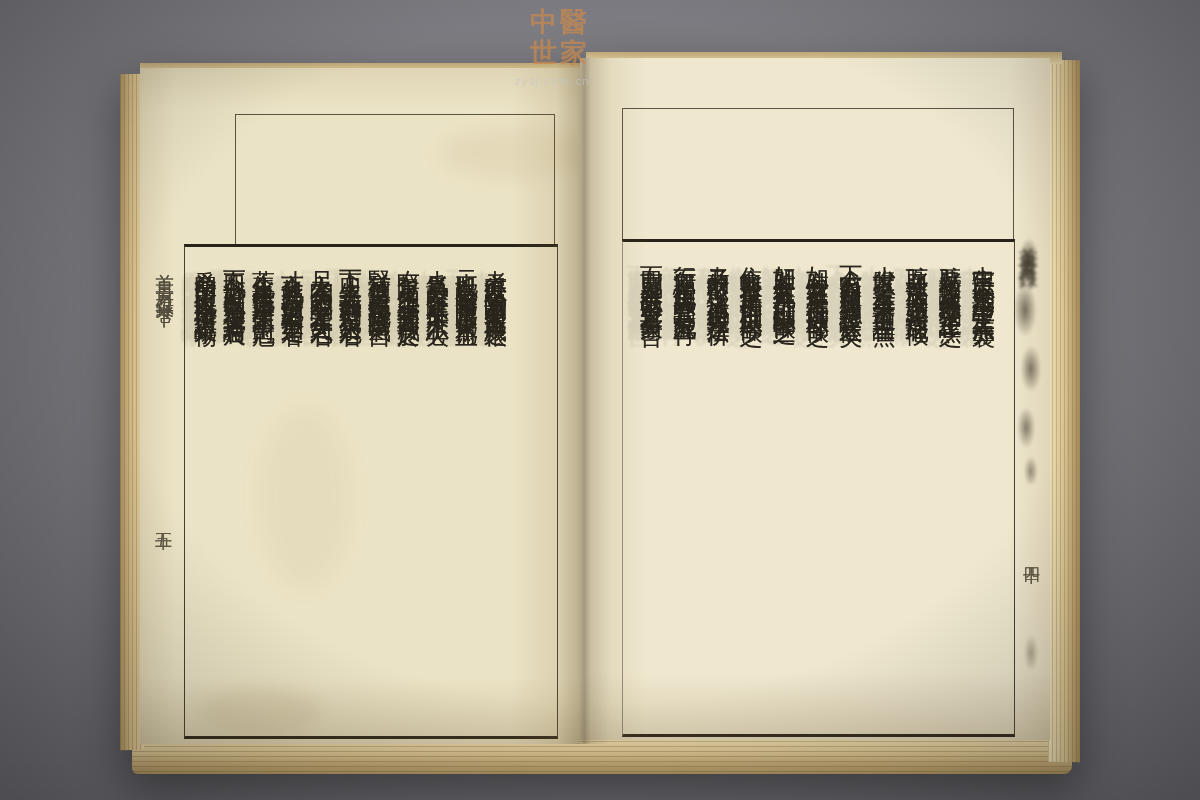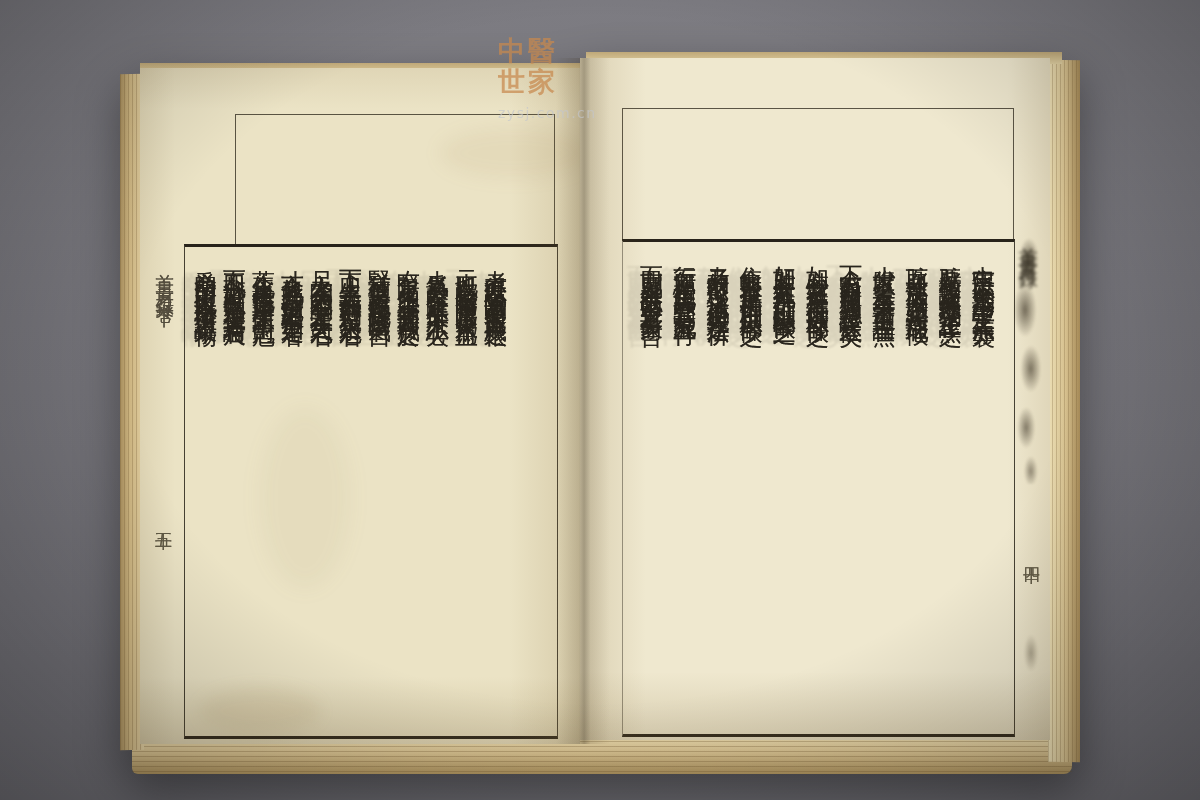--- a/index.html
+++ b/index.html
@@ -10,7 +10,7 @@
          background:radial-gradient(ellipse at 50% 45%, rgba(0,0,0,0) 55%, rgba(0,0,0,0.30) 100%);}
 
   
-  .wm{position:absolute;left:498px;top:6px;width:92px;text-align:left;z-index:5;margin-top:29px;}
+  .wm{position:absolute;left:498px;top:6px;width:92px;text-align:right;z-index:5;}
   .wm-seal{font-weight:bold;font-size:27px;line-height:31px;letter-spacing:3px;
            color:#c8894e;opacity:.72;filter:blur(.4px);}
   .wm-site{margin-top:8px;font-size:14px;letter-spacing:1.5px;color:#c3c6cc;opacity:.65;

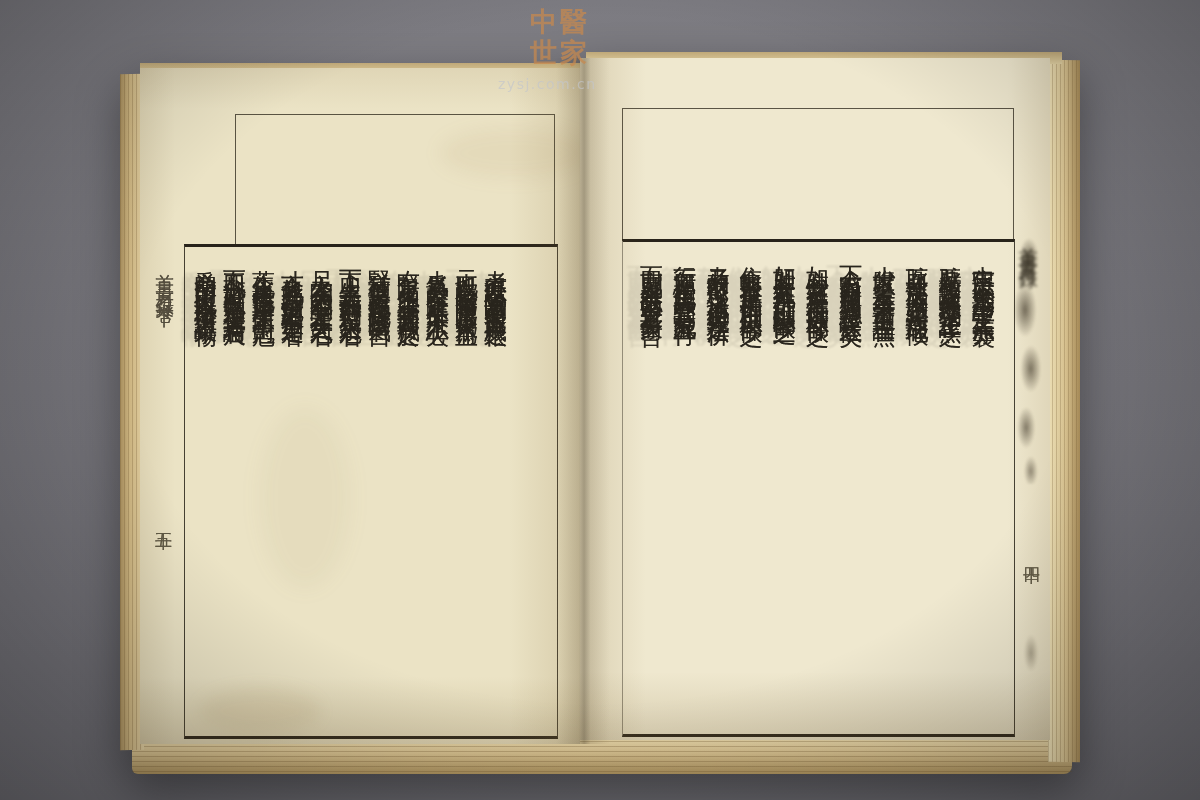--- a/index.html
+++ b/index.html
@@ -13,7 +13,7 @@
   .wm{position:absolute;left:498px;top:6px;width:92px;text-align:right;z-index:5;}
   .wm-seal{font-weight:bold;font-size:27px;line-height:31px;letter-spacing:3px;
            color:#c8894e;opacity:.72;filter:blur(.4px);}
-  .wm-site{margin-top:8px;font-size:14px;letter-spacing:1.5px;color:#c3c6cc;opacity:.65;
+  .wm-site{margin-top:8px;font-size:10px;letter-spacing:1.5px;color:#c3c6cc;opacity:.65;
            font-family:"DejaVu Sans",sans-serif;}
 
   

